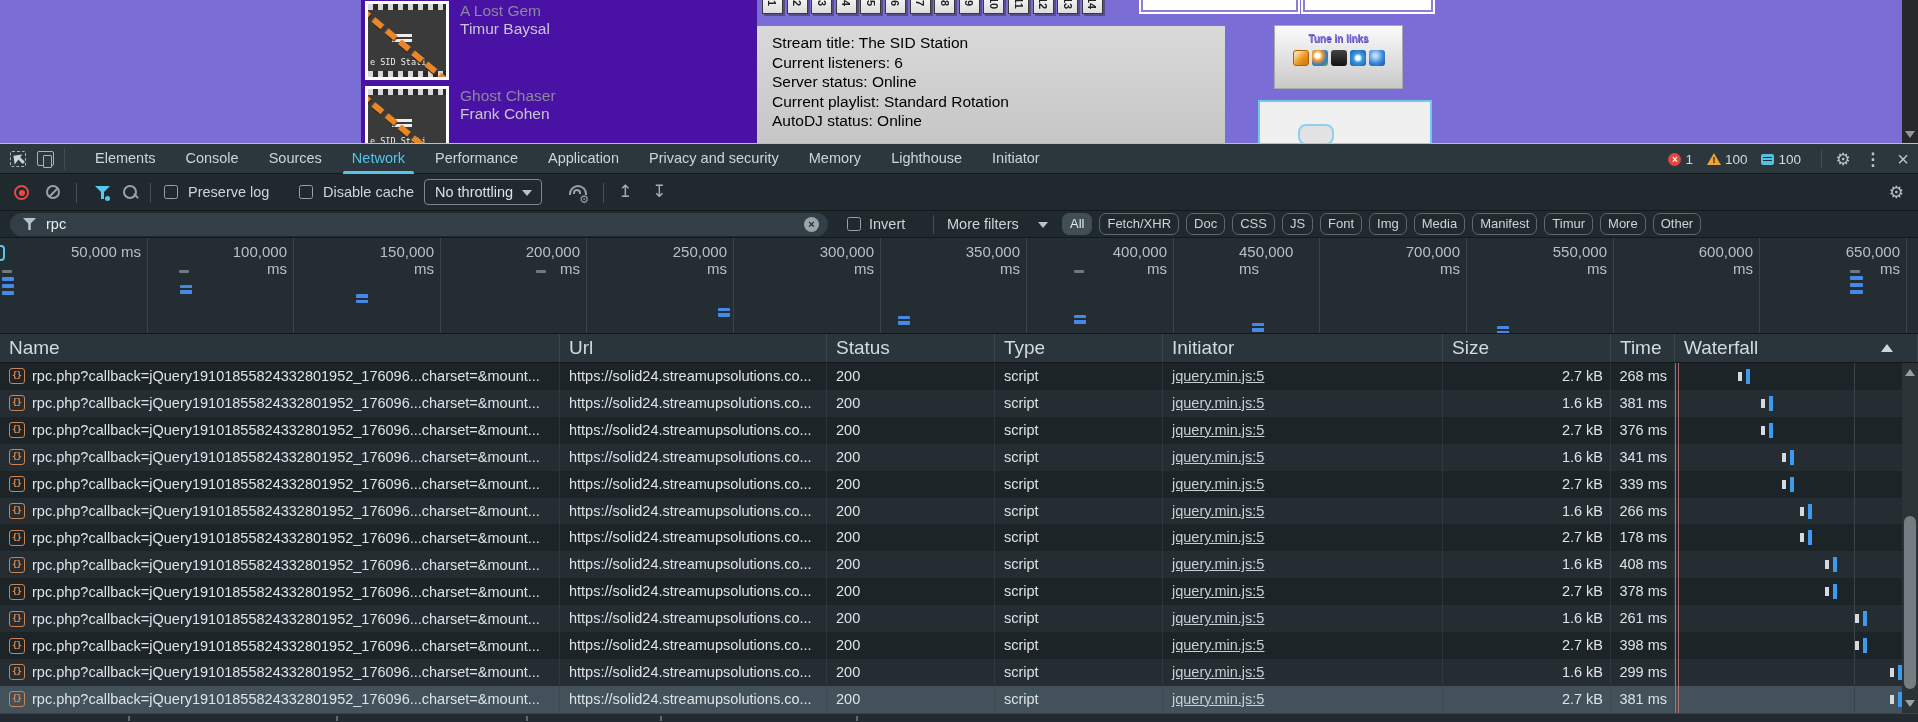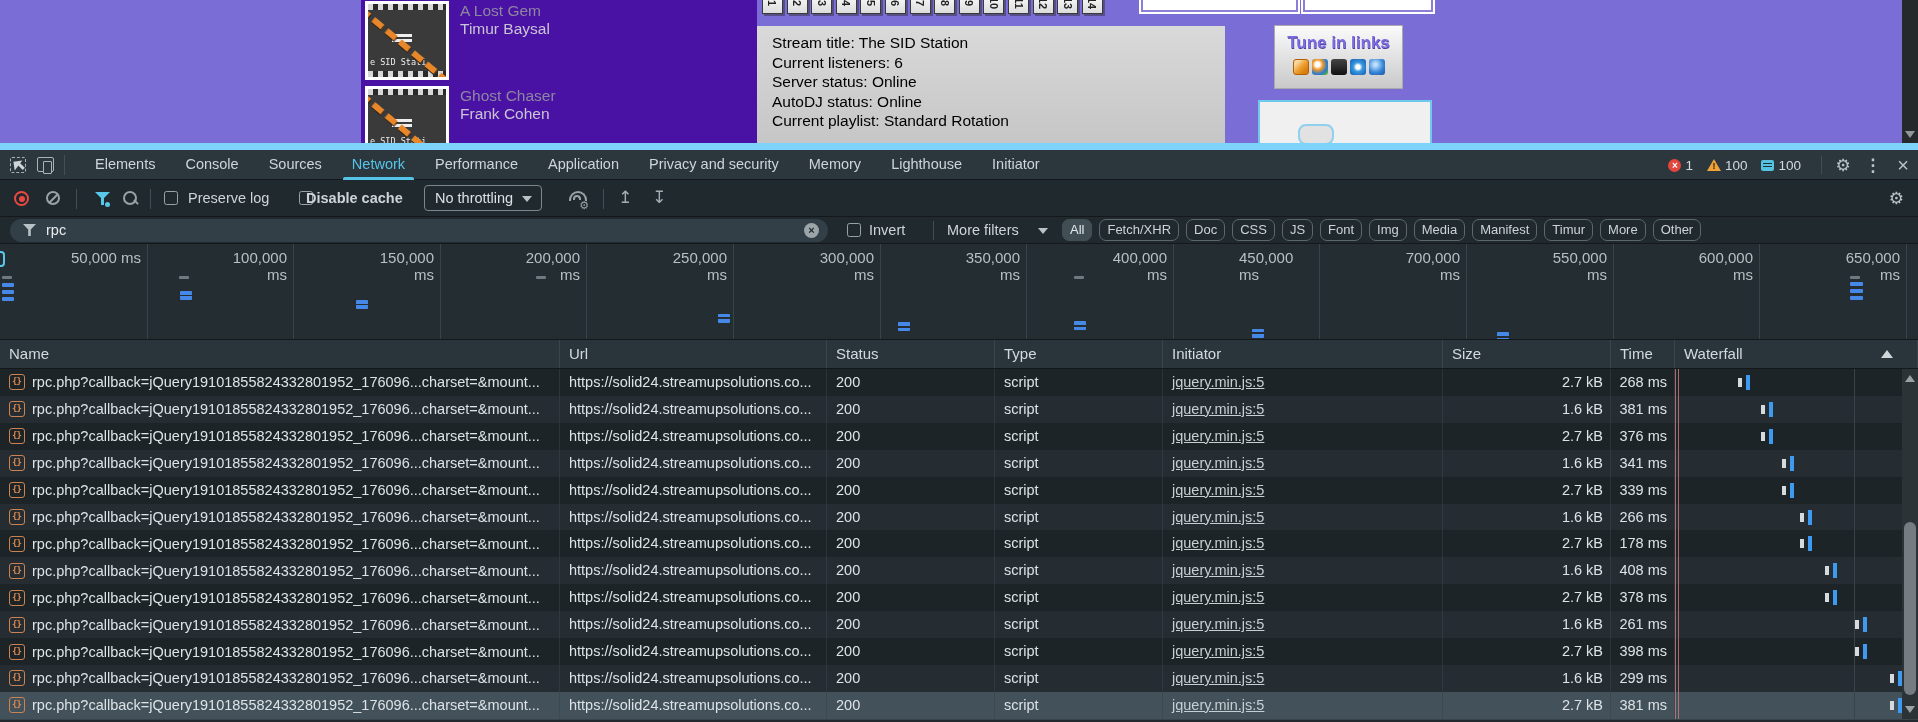--- a/index.html
+++ b/index.html
@@ -31,7 +31,7 @@
 
   #tune-box { position:absolute; left:1274px; top:25px; width:129px; height:64px;
     background:linear-gradient(#fbfbfb,#c9c9c9); border:1px solid #aaa; text-align:center; }
-  #tune-title { font-weight:bold; font-size:17px; color:#7b6ce0; margin-top:7px;
+  #tune-title { font-weight:bold; font-size:10px; color:#7b6ce0; margin-top:7px;
     text-shadow:0.5px 0.5px 0 #4a3fa0, -0.5px -0.5px 0 #fff; letter-spacing:0px; }
   #tune-icons { display:flex; justify-content:center; gap:3px; margin-top:6px; }
   #tune-icons .ticon { width:16px; height:16px; border-radius:3px; }

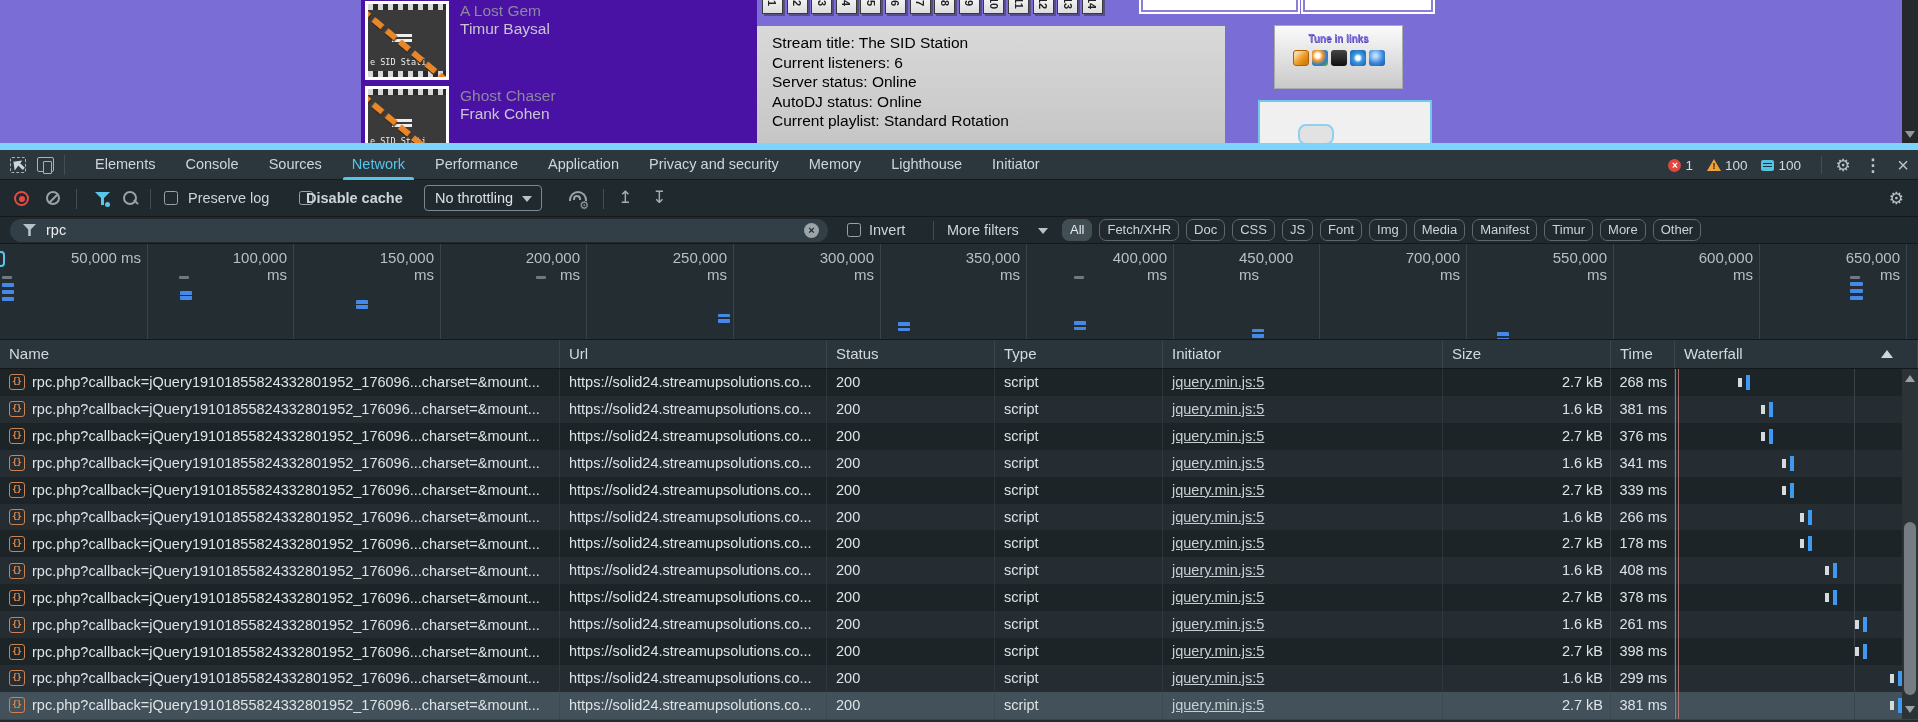--- a/index.html
+++ b/index.html
@@ -243,8 +243,8 @@
         <div>Stream title: The SID Station</div>
         <div>Current listeners: 6</div>
         <div>Server status: Online</div>
+        <div>Current playlist: Standard Rotation</div>
         <div>AutoDJ status: Online</div>
-        <div>Current playlist: Standard Rotation</div>
       </div>
   </div>
 

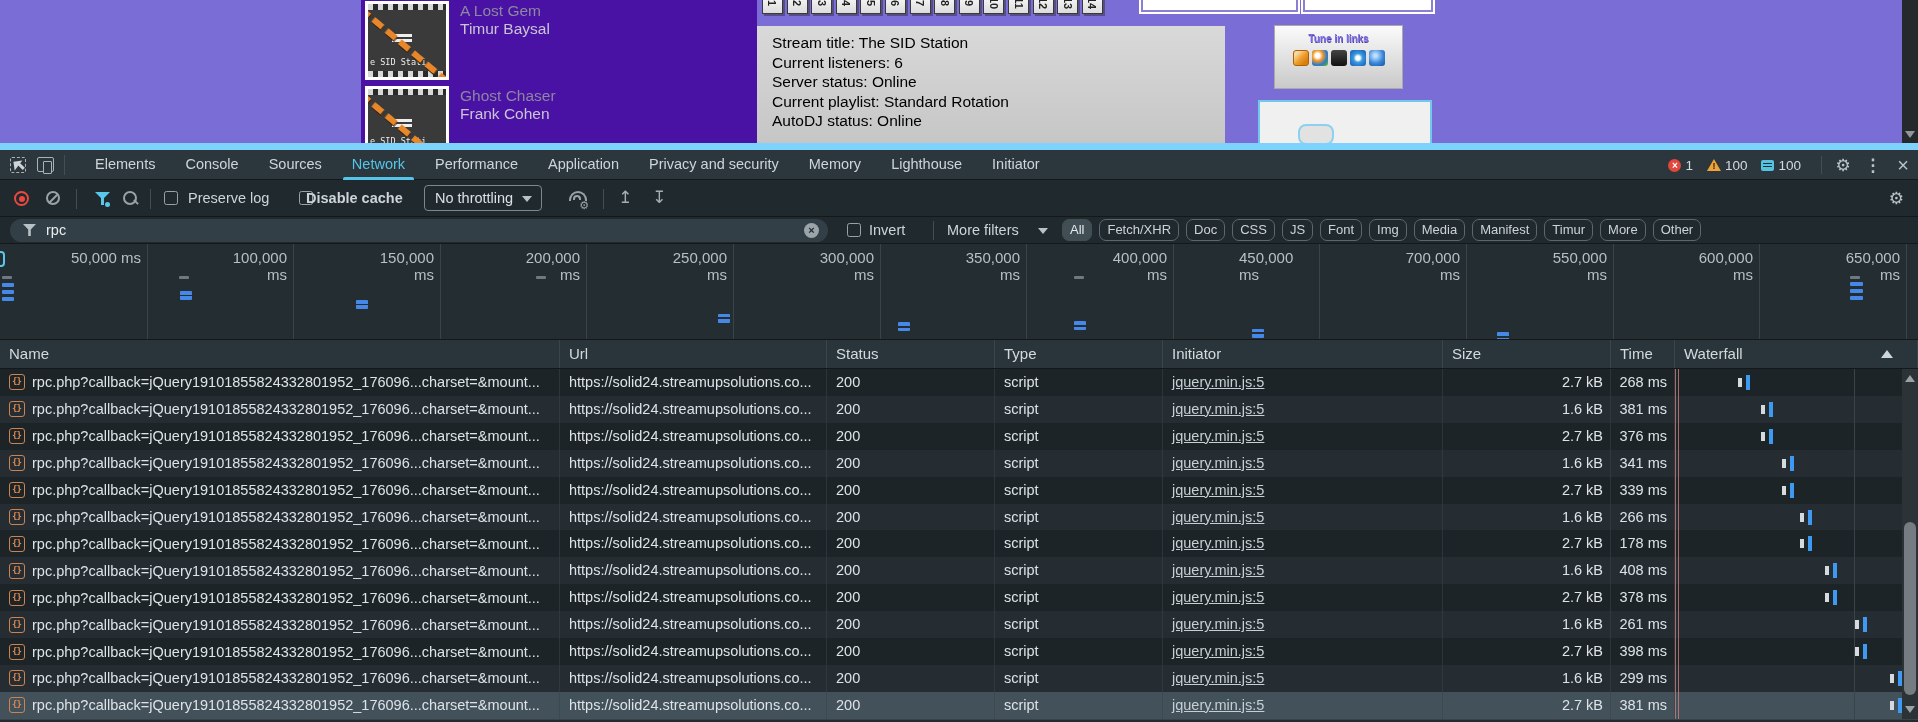--- a/index.html
+++ b/index.html
@@ -49,7 +49,7 @@
     border-left:5px solid transparent; border-right:5px solid transparent; border-top:7px solid #8f979c; }
 
   
-  #devtools { position:absolute; top:143px; left:0; width:1918px; height:446px; background:#fdba74; border-top:7px solid #7dd3fc; }
+  #devtools { position:absolute; top:143px; left:0; width:1918px; height:446px; background:#fdba74; border-top:1px solid #7dd3fc; }
 
   
   #tabbar { position:absolute; top:0; left:0; width:100%; height:30px; background:#2c373d; border-bottom:1px solid #14181a; }

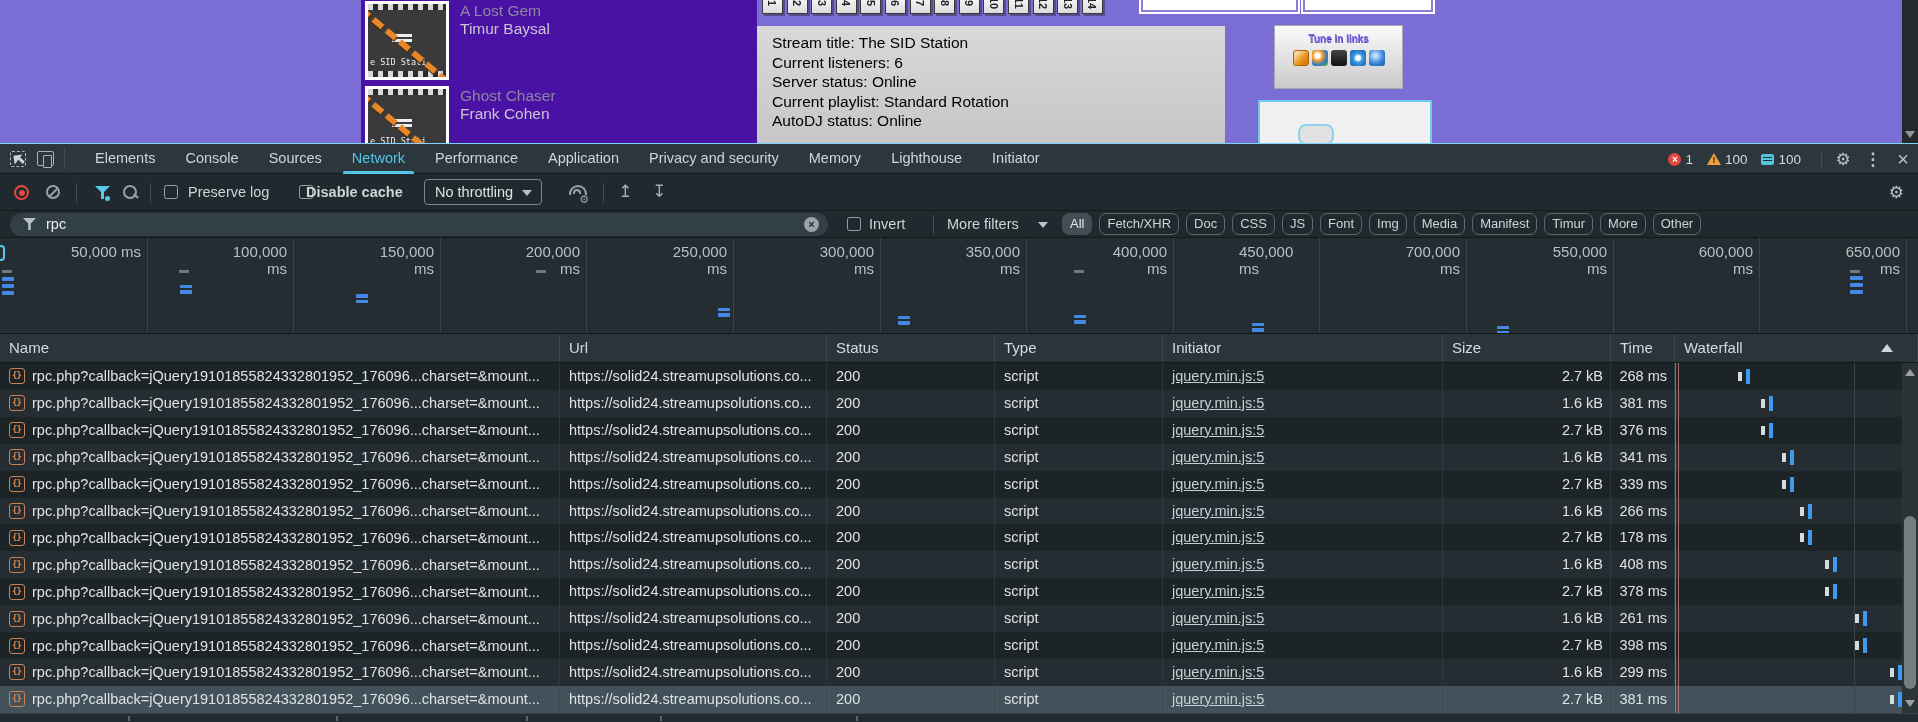--- a/index.html
+++ b/index.html
@@ -316,7 +316,7 @@
     <div class="tool checkbox" style="left:164px;"></div>
     <div class="tool tool-label" style="left:188px;">Preserve log</div>
     <div class="tool checkbox" style="left:299px;"></div>
-    <div class="tool tool-label" style="left:306px;font-weight:bold;">Disable cache</div>
+    <div class="tool tool-label" style="left:323px;">Disable cache</div>
     <div id="throttle"><span>No throttling</span></div>
     <div class="tool wifi">
         <i></i>

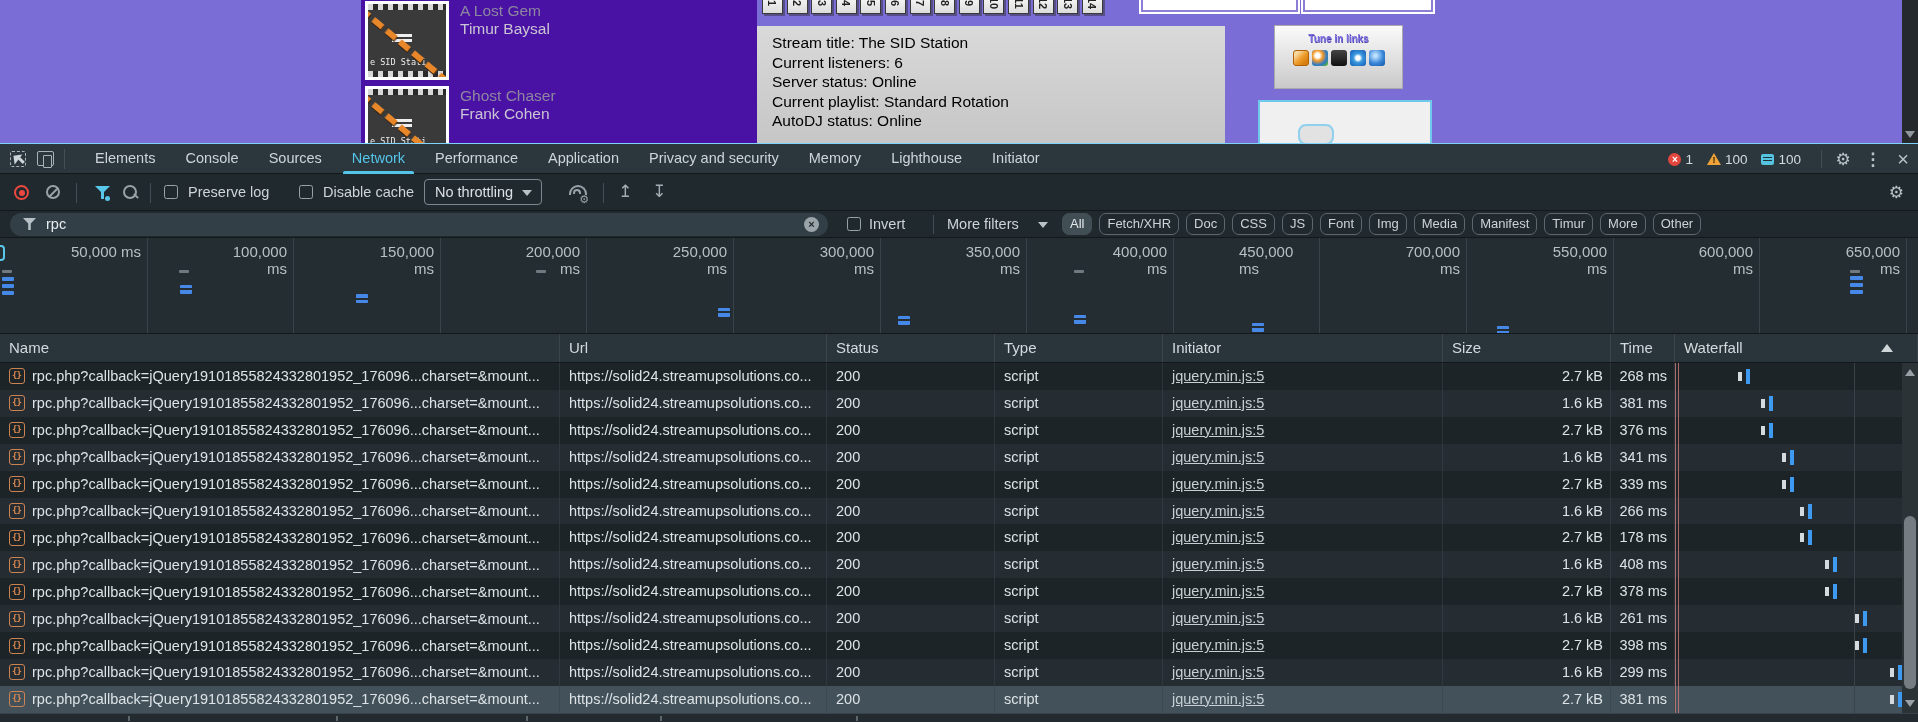--- a/index.html
+++ b/index.html
@@ -134,7 +134,7 @@
   :root { --cols:560px 267px 168px 168px 280px 168px 64px 243px; }
   #thead { position:absolute; top:190px; left:0; width:100%; height:29px; background:#2a353b; border-bottom:1px solid #14181a;
     display:grid; grid-template-columns:var(--cols); }
-  #thead .hcell { font-size:15px; color:#d3dadd; line-height:27px; padding-left:9px; border-right:1px solid #3a444a; position:relative; white-space:nowrap; }
+  #thead .hcell { font-size:19px; color:#d3dadd; line-height:27px; padding-left:9px; border-right:1px solid #3a444a; position:relative; white-space:nowrap; }
   #sort-arrow { position:absolute; right:24px; top:10px; width:0; height:0;
     border-left:6px solid transparent; border-right:6px solid transparent; border-bottom:8px solid #cfd6da; }
   #rows { position:absolute; top:219px; left:0; width:100%; height:350px; }

